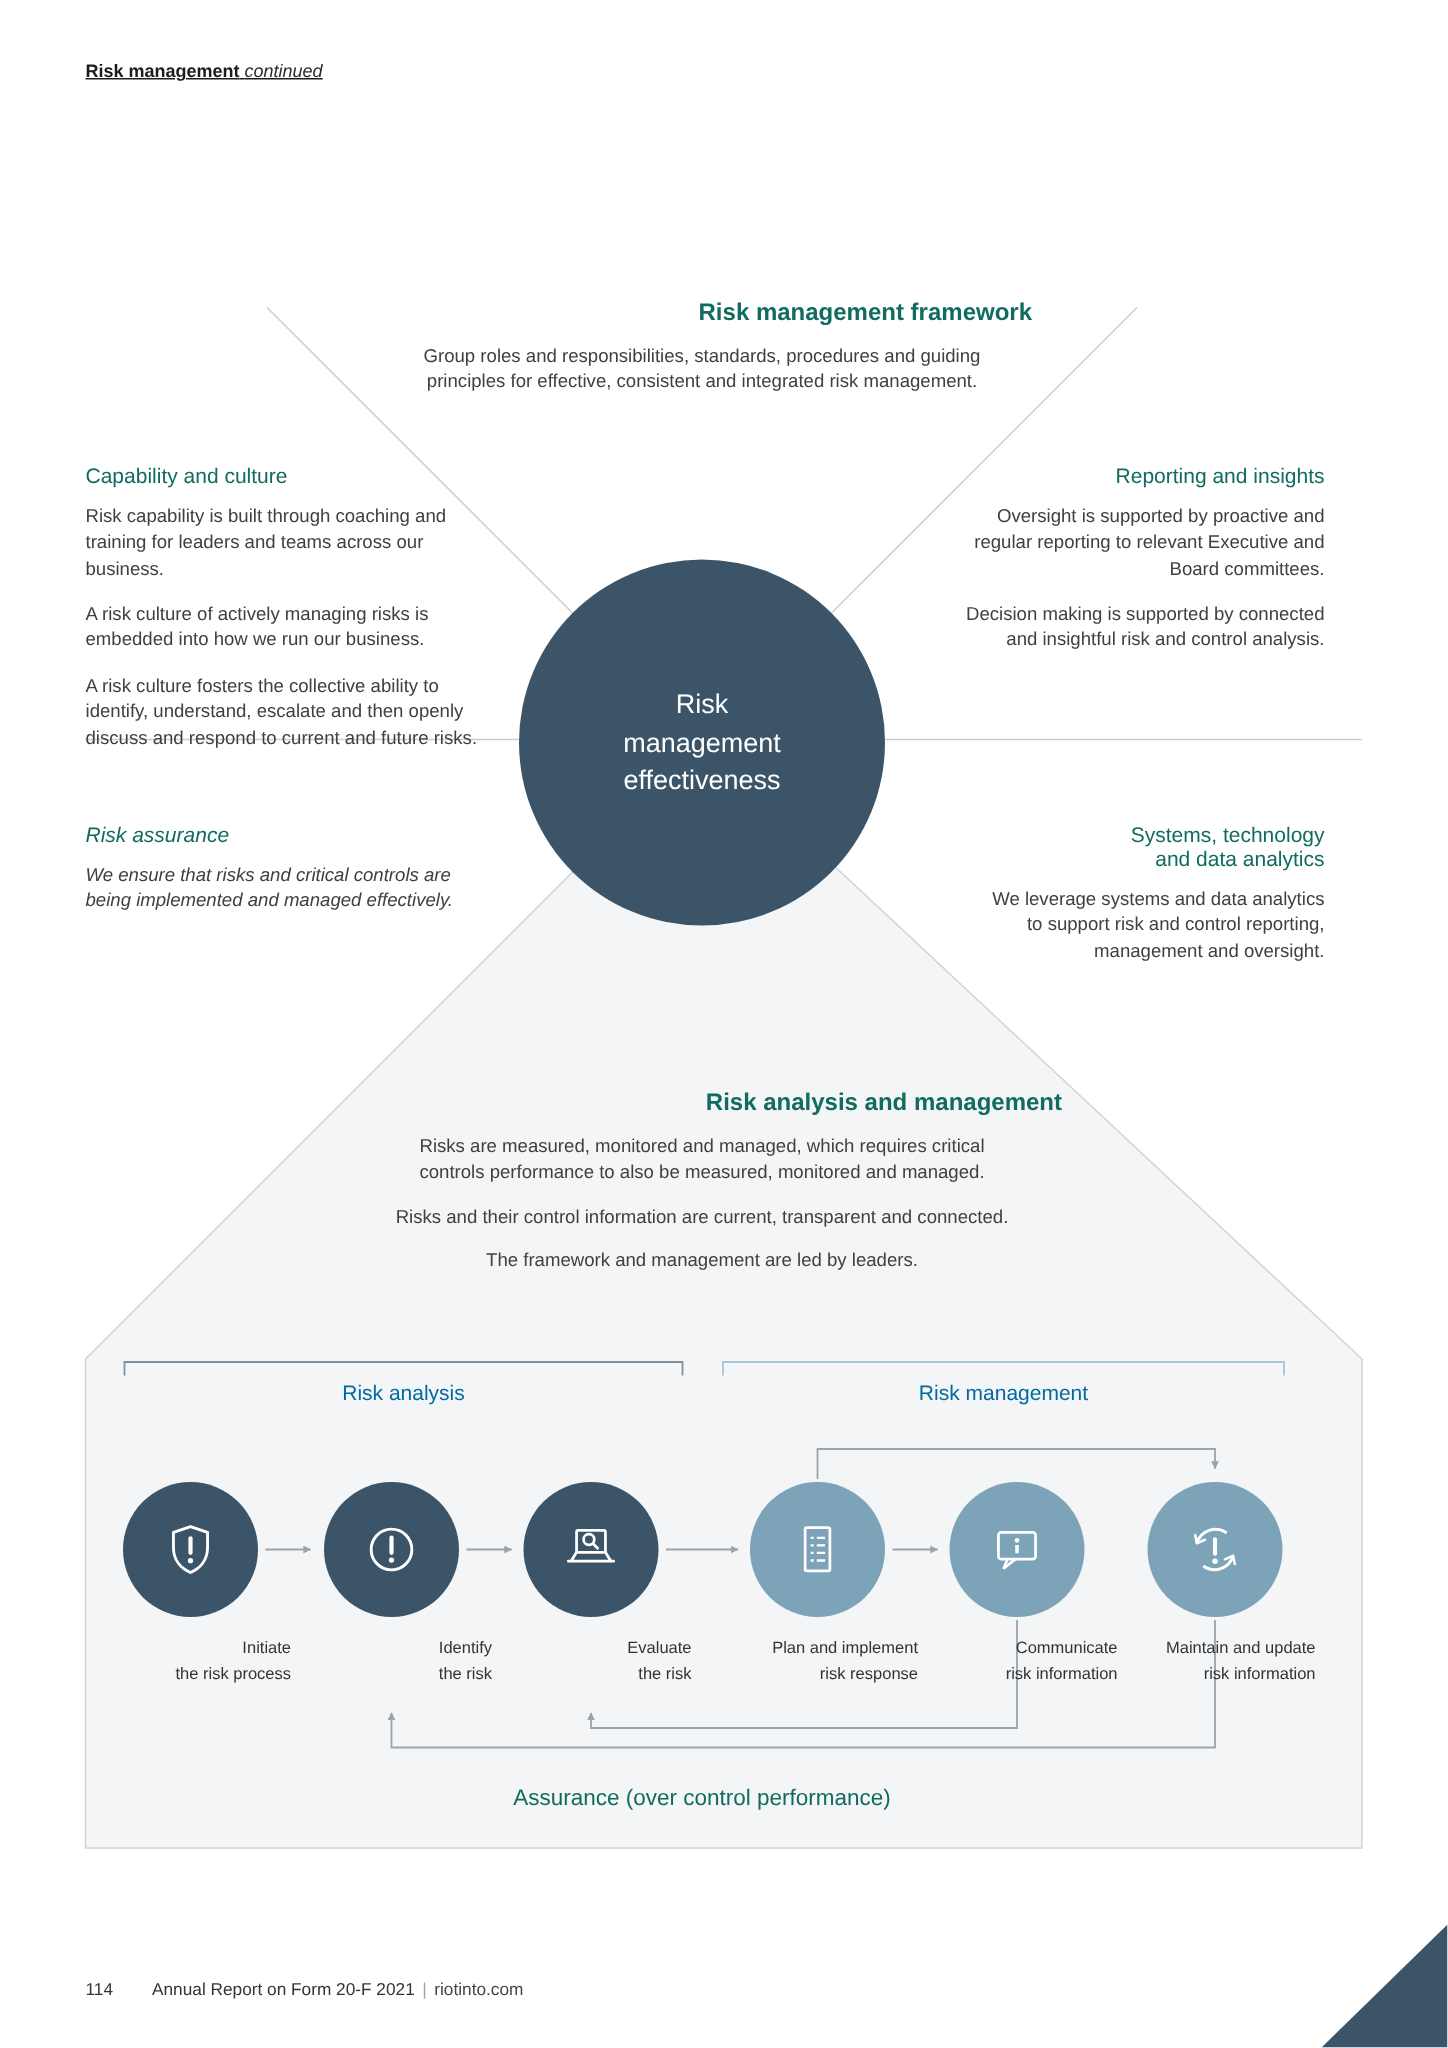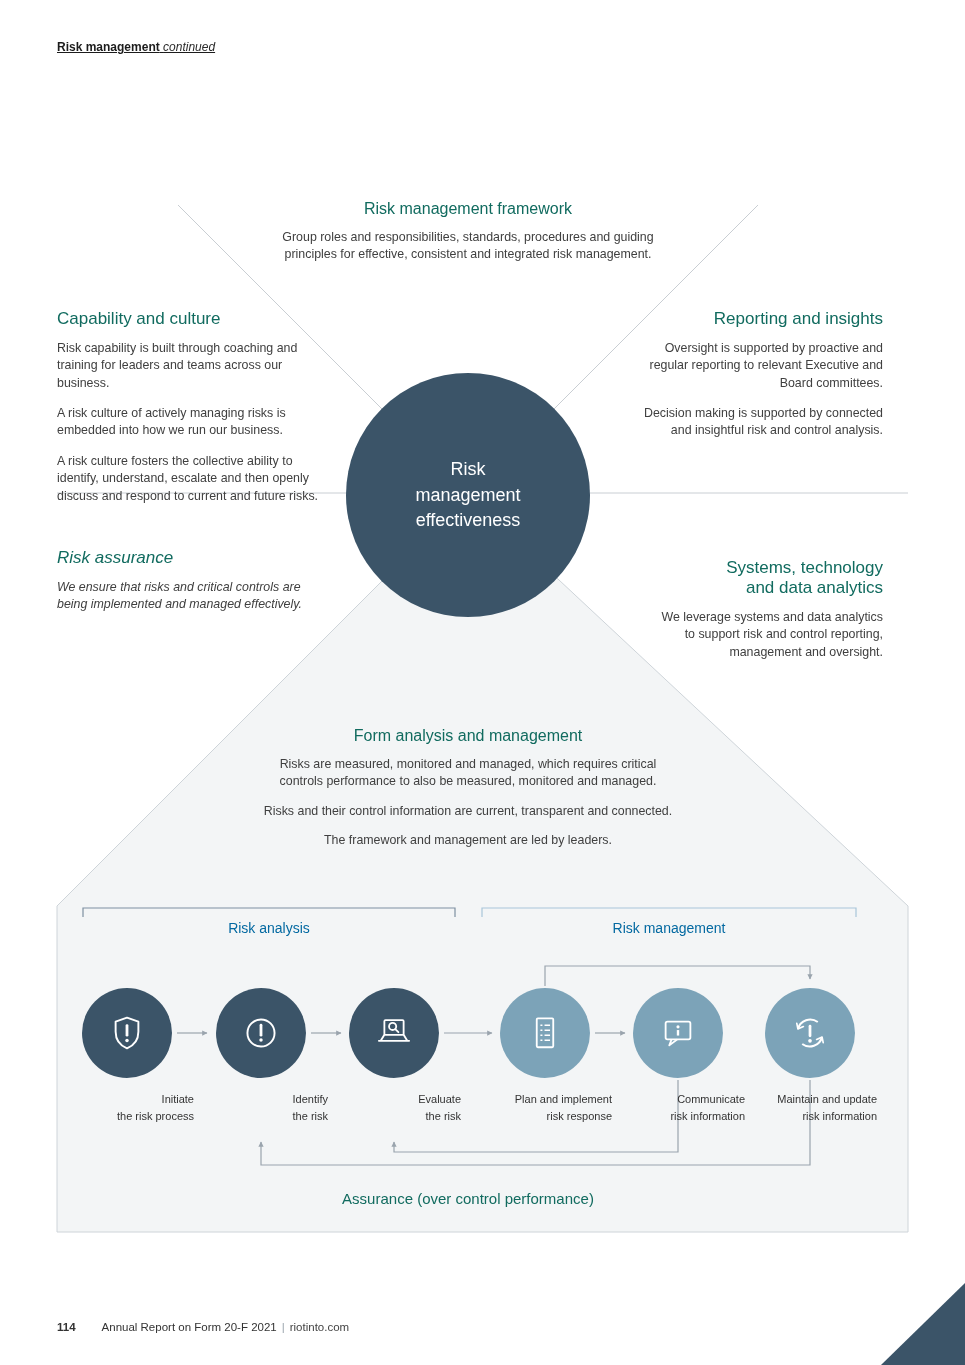--- a/index.html
+++ b/index.html
@@ -14,7 +14,7 @@
 
   .teal { color:#116b5f; }
   .sec-title { font-size:17px; font-weight:400; white-space:pre-line; }
-  .big-title { font-size:16px; font-weight:400; white-space:pre-line; }
+  .big-title { font-size:16px; font-weight:700; white-space:pre-line;text-align:right; }
   .body-txt { font-size:12.4px; line-height:1.4; color:#404040; white-space:pre-line; }
   .body-txt + .body-txt { margin-top:13px; }
   .mt { margin-top:11px; }

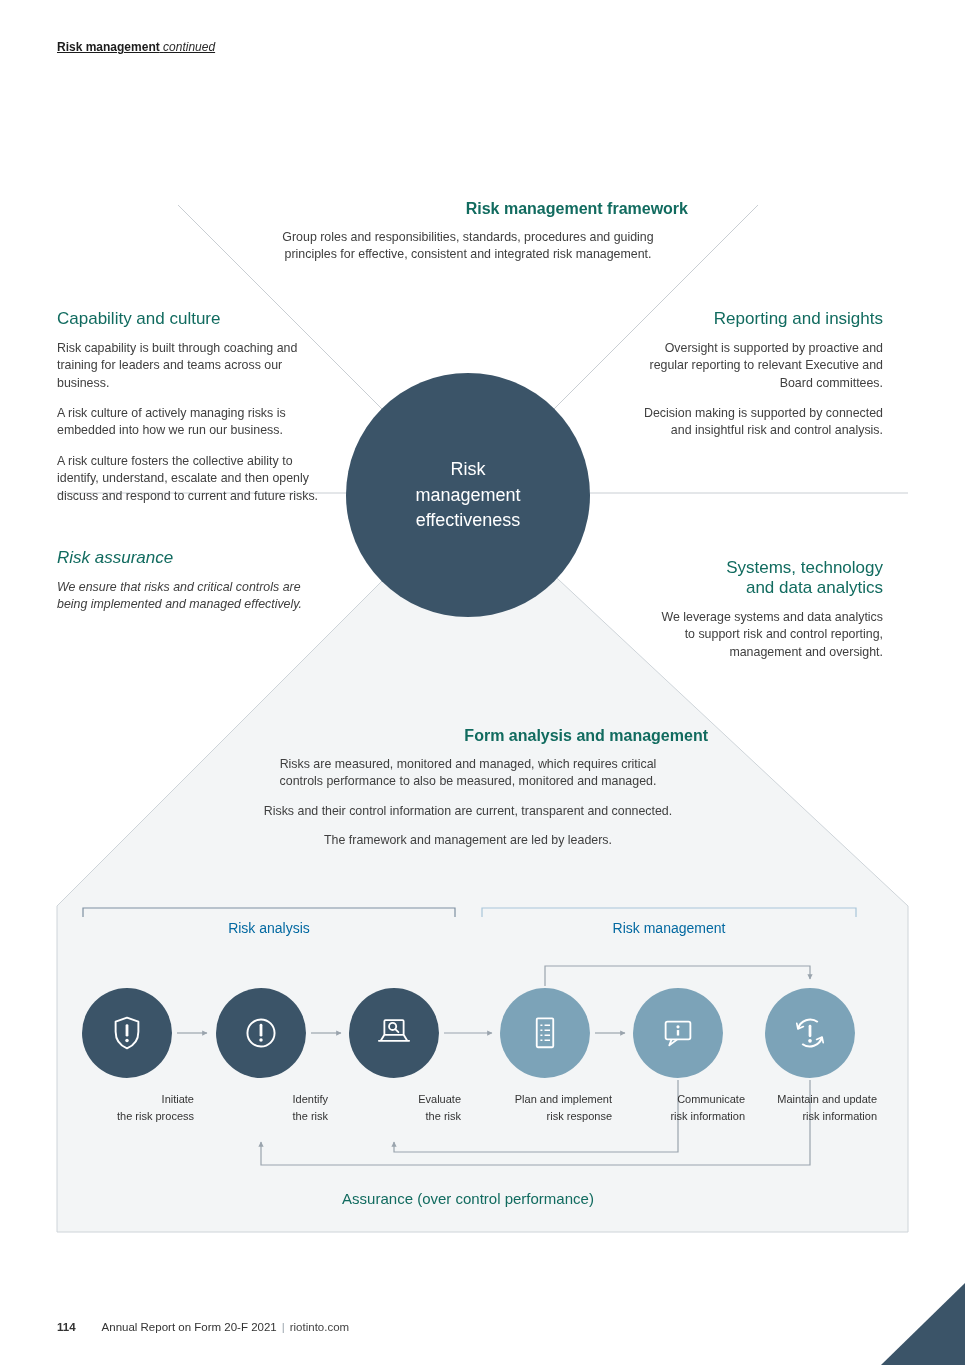--- a/index.html
+++ b/index.html
@@ -13,7 +13,7 @@
   .header .cont { font-style:italic; font-weight:400; color:#2b2b2b; }
 
   .teal { color:#116b5f; }
-  .sec-title { font-size:17px; font-weight:400; white-space:pre-line; }
+  .sec-title { font-size:14px; font-weight:400; white-space:pre-line; }
   .big-title { font-size:16px; font-weight:700; white-space:pre-line;text-align:right; }
   .body-txt { font-size:12.4px; line-height:1.4; color:#404040; white-space:pre-line; }
   .body-txt + .body-txt { margin-top:13px; }

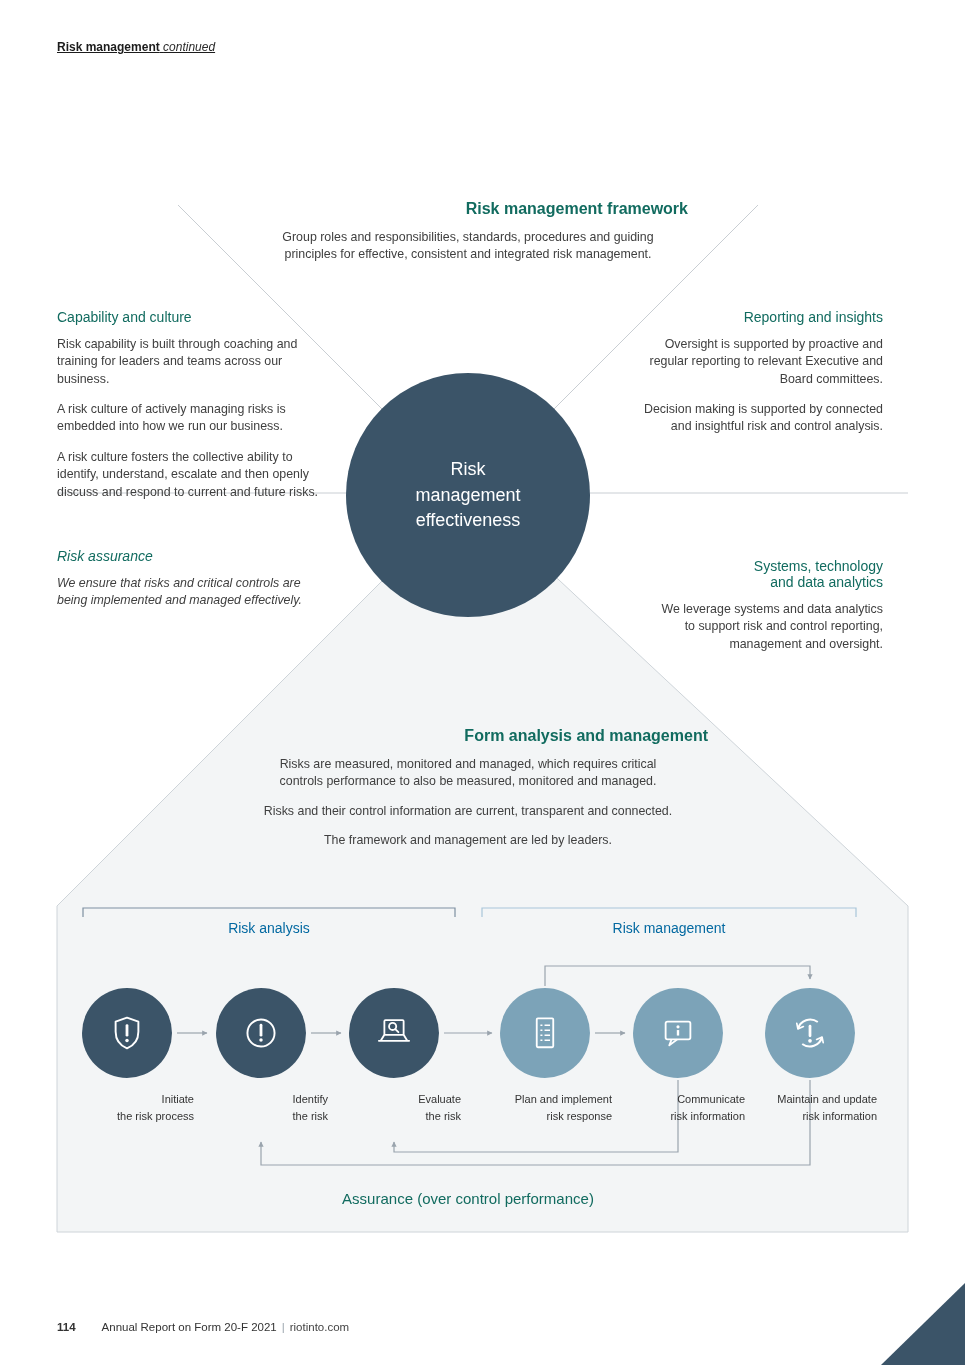--- a/index.html
+++ b/index.html
@@ -26,7 +26,7 @@
   .c-capability { left:57px; top:309px; width:262px; text-align:left; }
   .c-reporting { left:643px; top:309px; width:240px; text-align:right; }
   .c-assurance { left:57px; top:548px; width:252px; text-align:left;font-style:italic; }
-  .c-systems { left:653px; top:548px; width:230px; text-align:right;margin-top:10px; }
+  .c-systems { left:653px; top:548px; width:230px; text-align:right; }
   .c-analysis { left:228px; top:727px; width:480px; text-align:center; }
   .c-analysis .body-txt + .body-txt { margin-top:12px;text-align:center; }
 

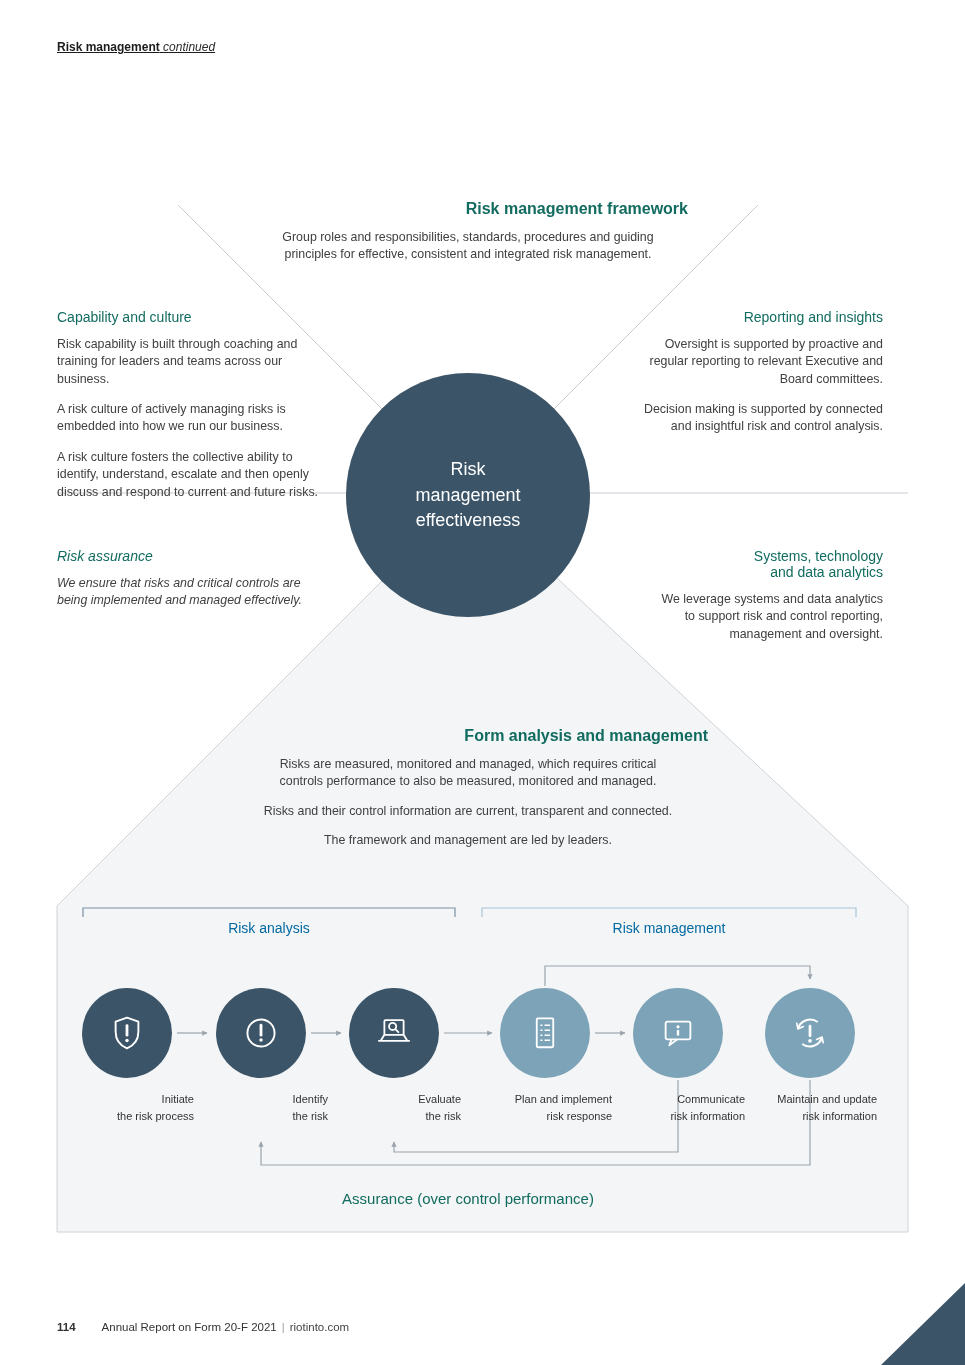--- a/index.html
+++ b/index.html
@@ -119,7 +119,7 @@
   </div>
 
   <div class="abs c-analysis">
-    <div class="big-title teal">Form analysis and management</div>
+    <div class="big-title teal">Risk analysis and management</div>
     <div class="body-txt mt">Risks are measured, monitored and managed, which requires critical
 controls performance to also be measured, monitored and managed.</div>
     <div class="body-txt">Risks and their control information are current, transparent and connected.</div>

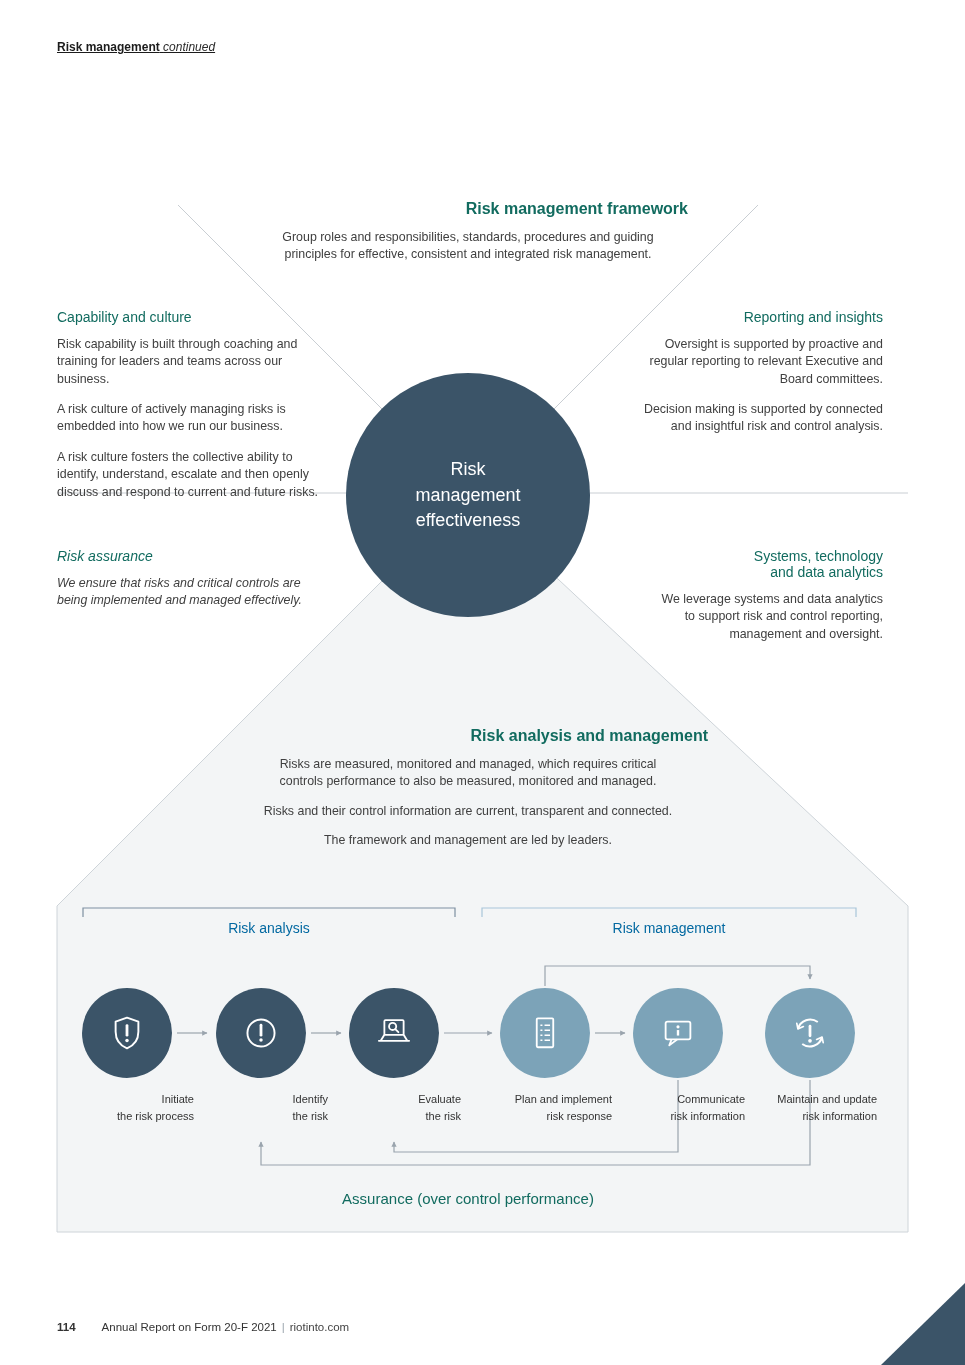--- a/index.html
+++ b/index.html
@@ -45,7 +45,7 @@
   .caption { left:233px; top:1190px; width:470px; text-align:center; font-size:15px; }
 
   .footer { left:57px; top:1321px; font-size:11.5px; color:#333; }
-  .footer .pg { font-weight:700; margin-right:26px; }
+  .footer .pg { font-weight:400; margin-right:26px; }
   .footer .sep { color:#9aa3ab; margin:0 5px; }
   .footer .site { color:#444; }
 </style>

